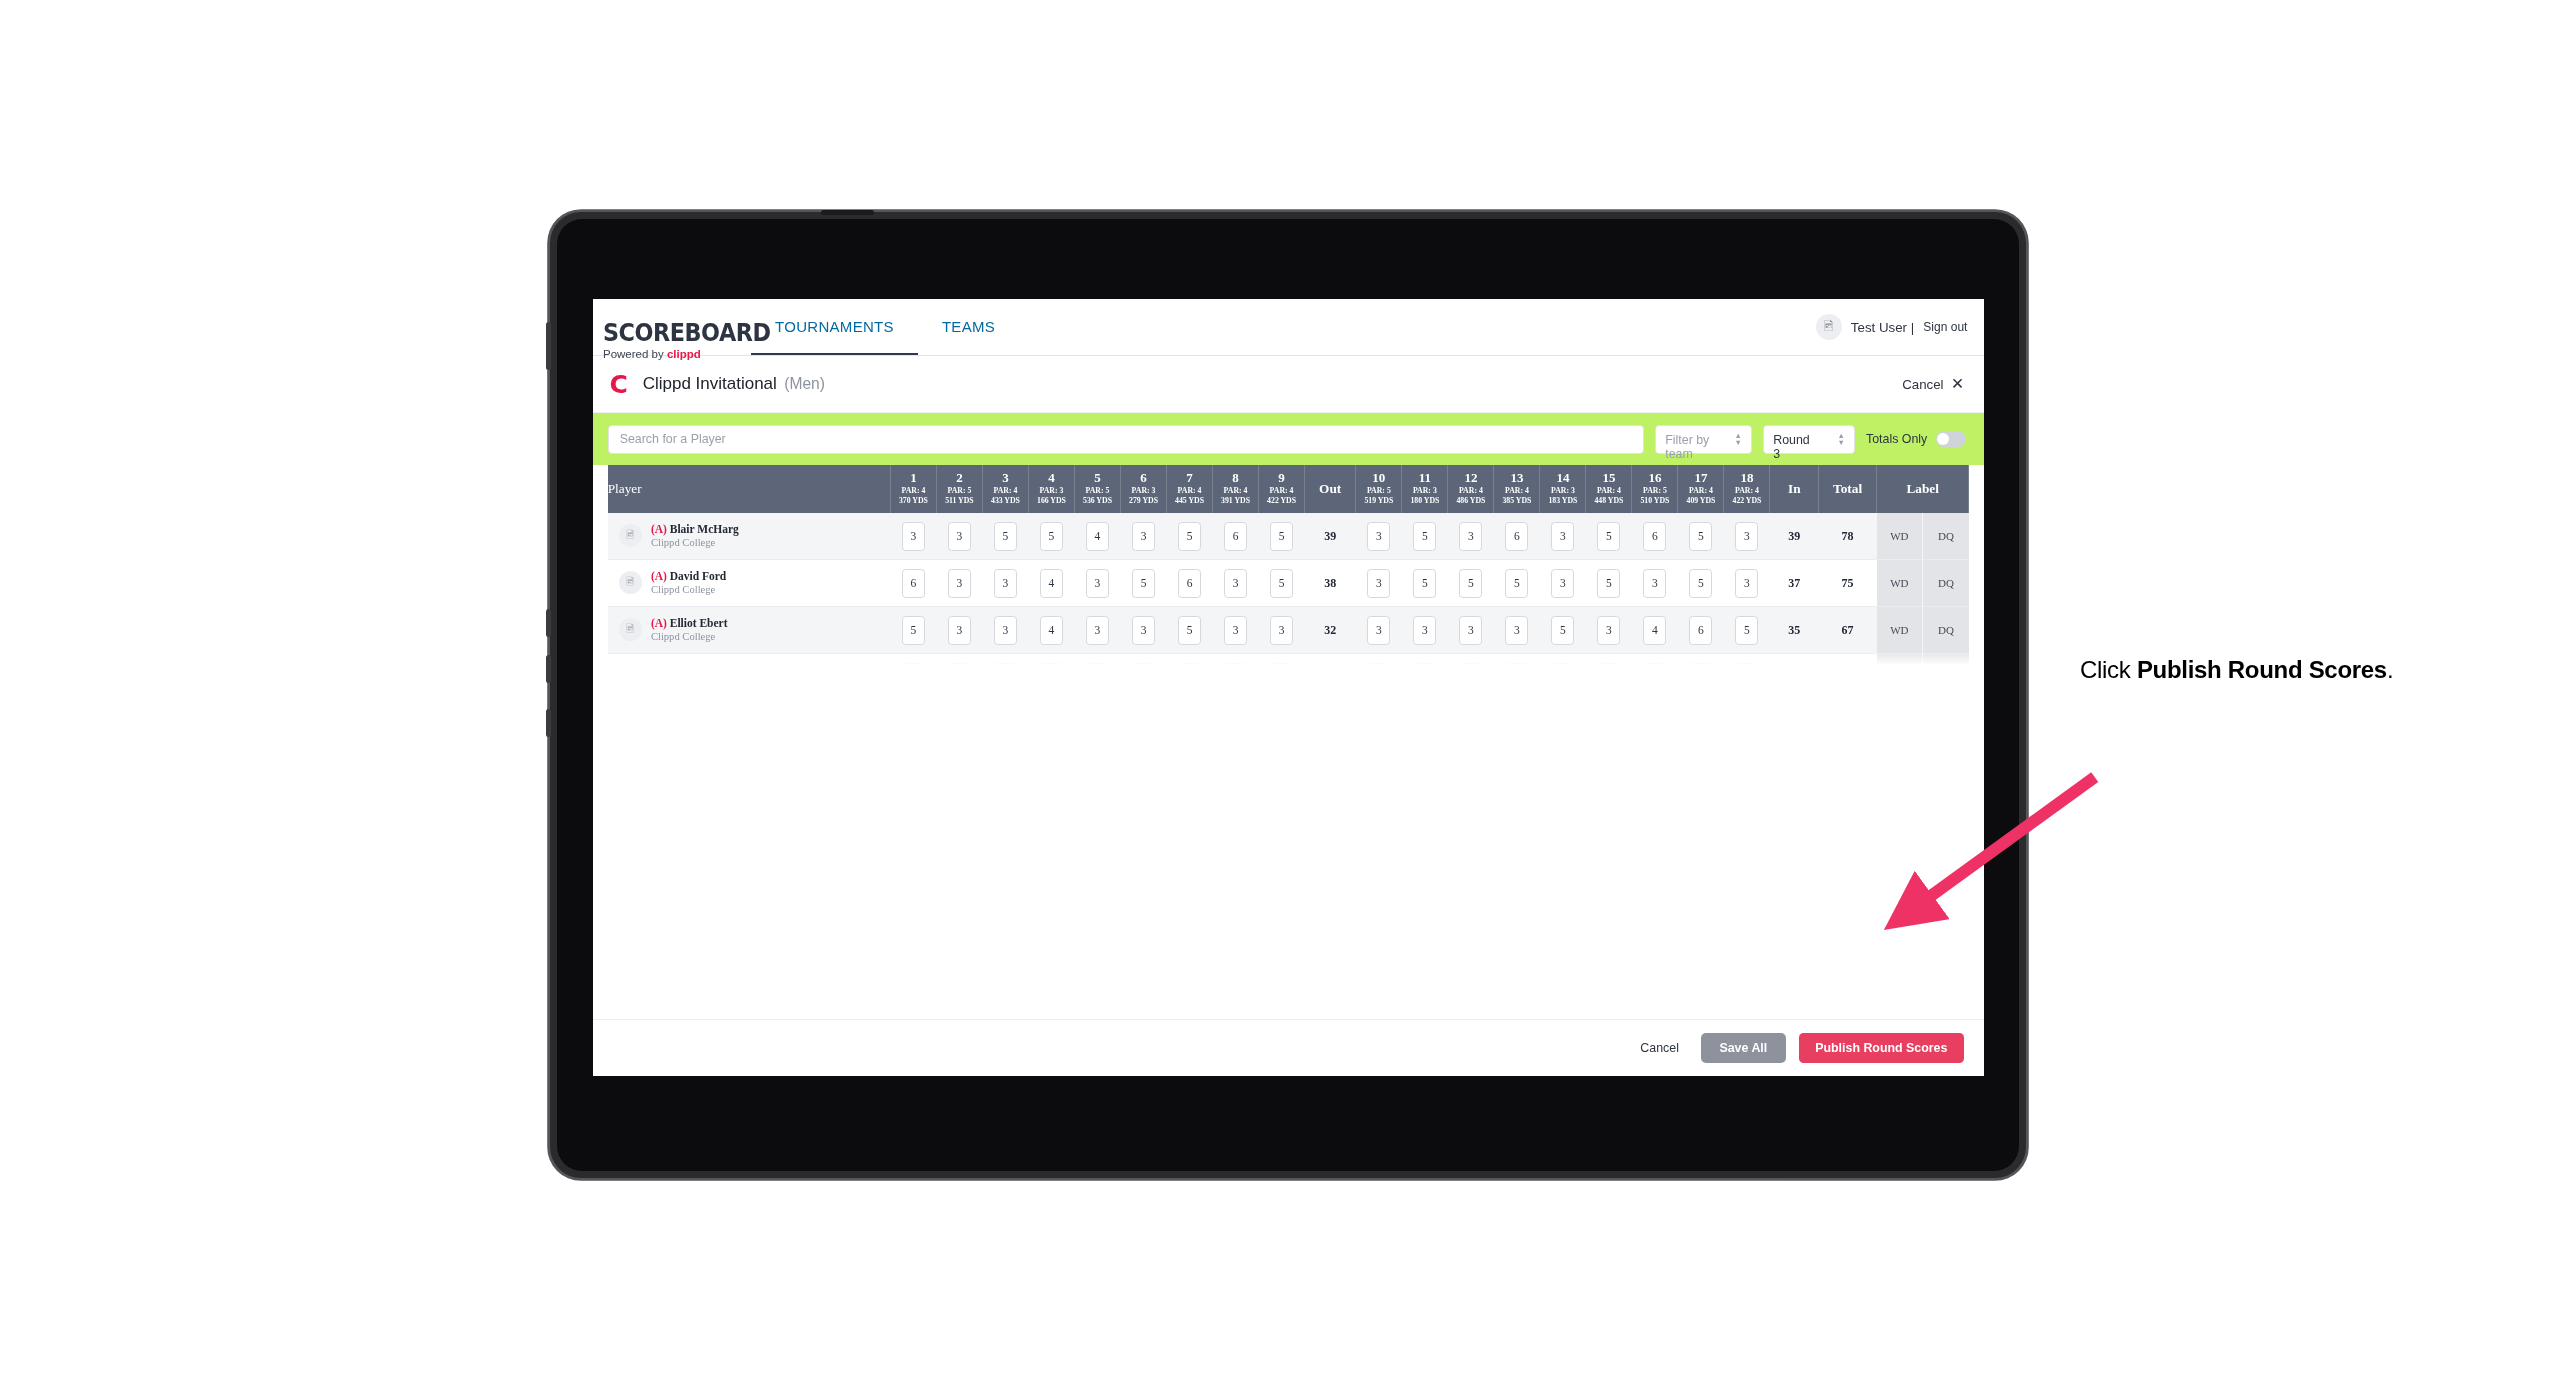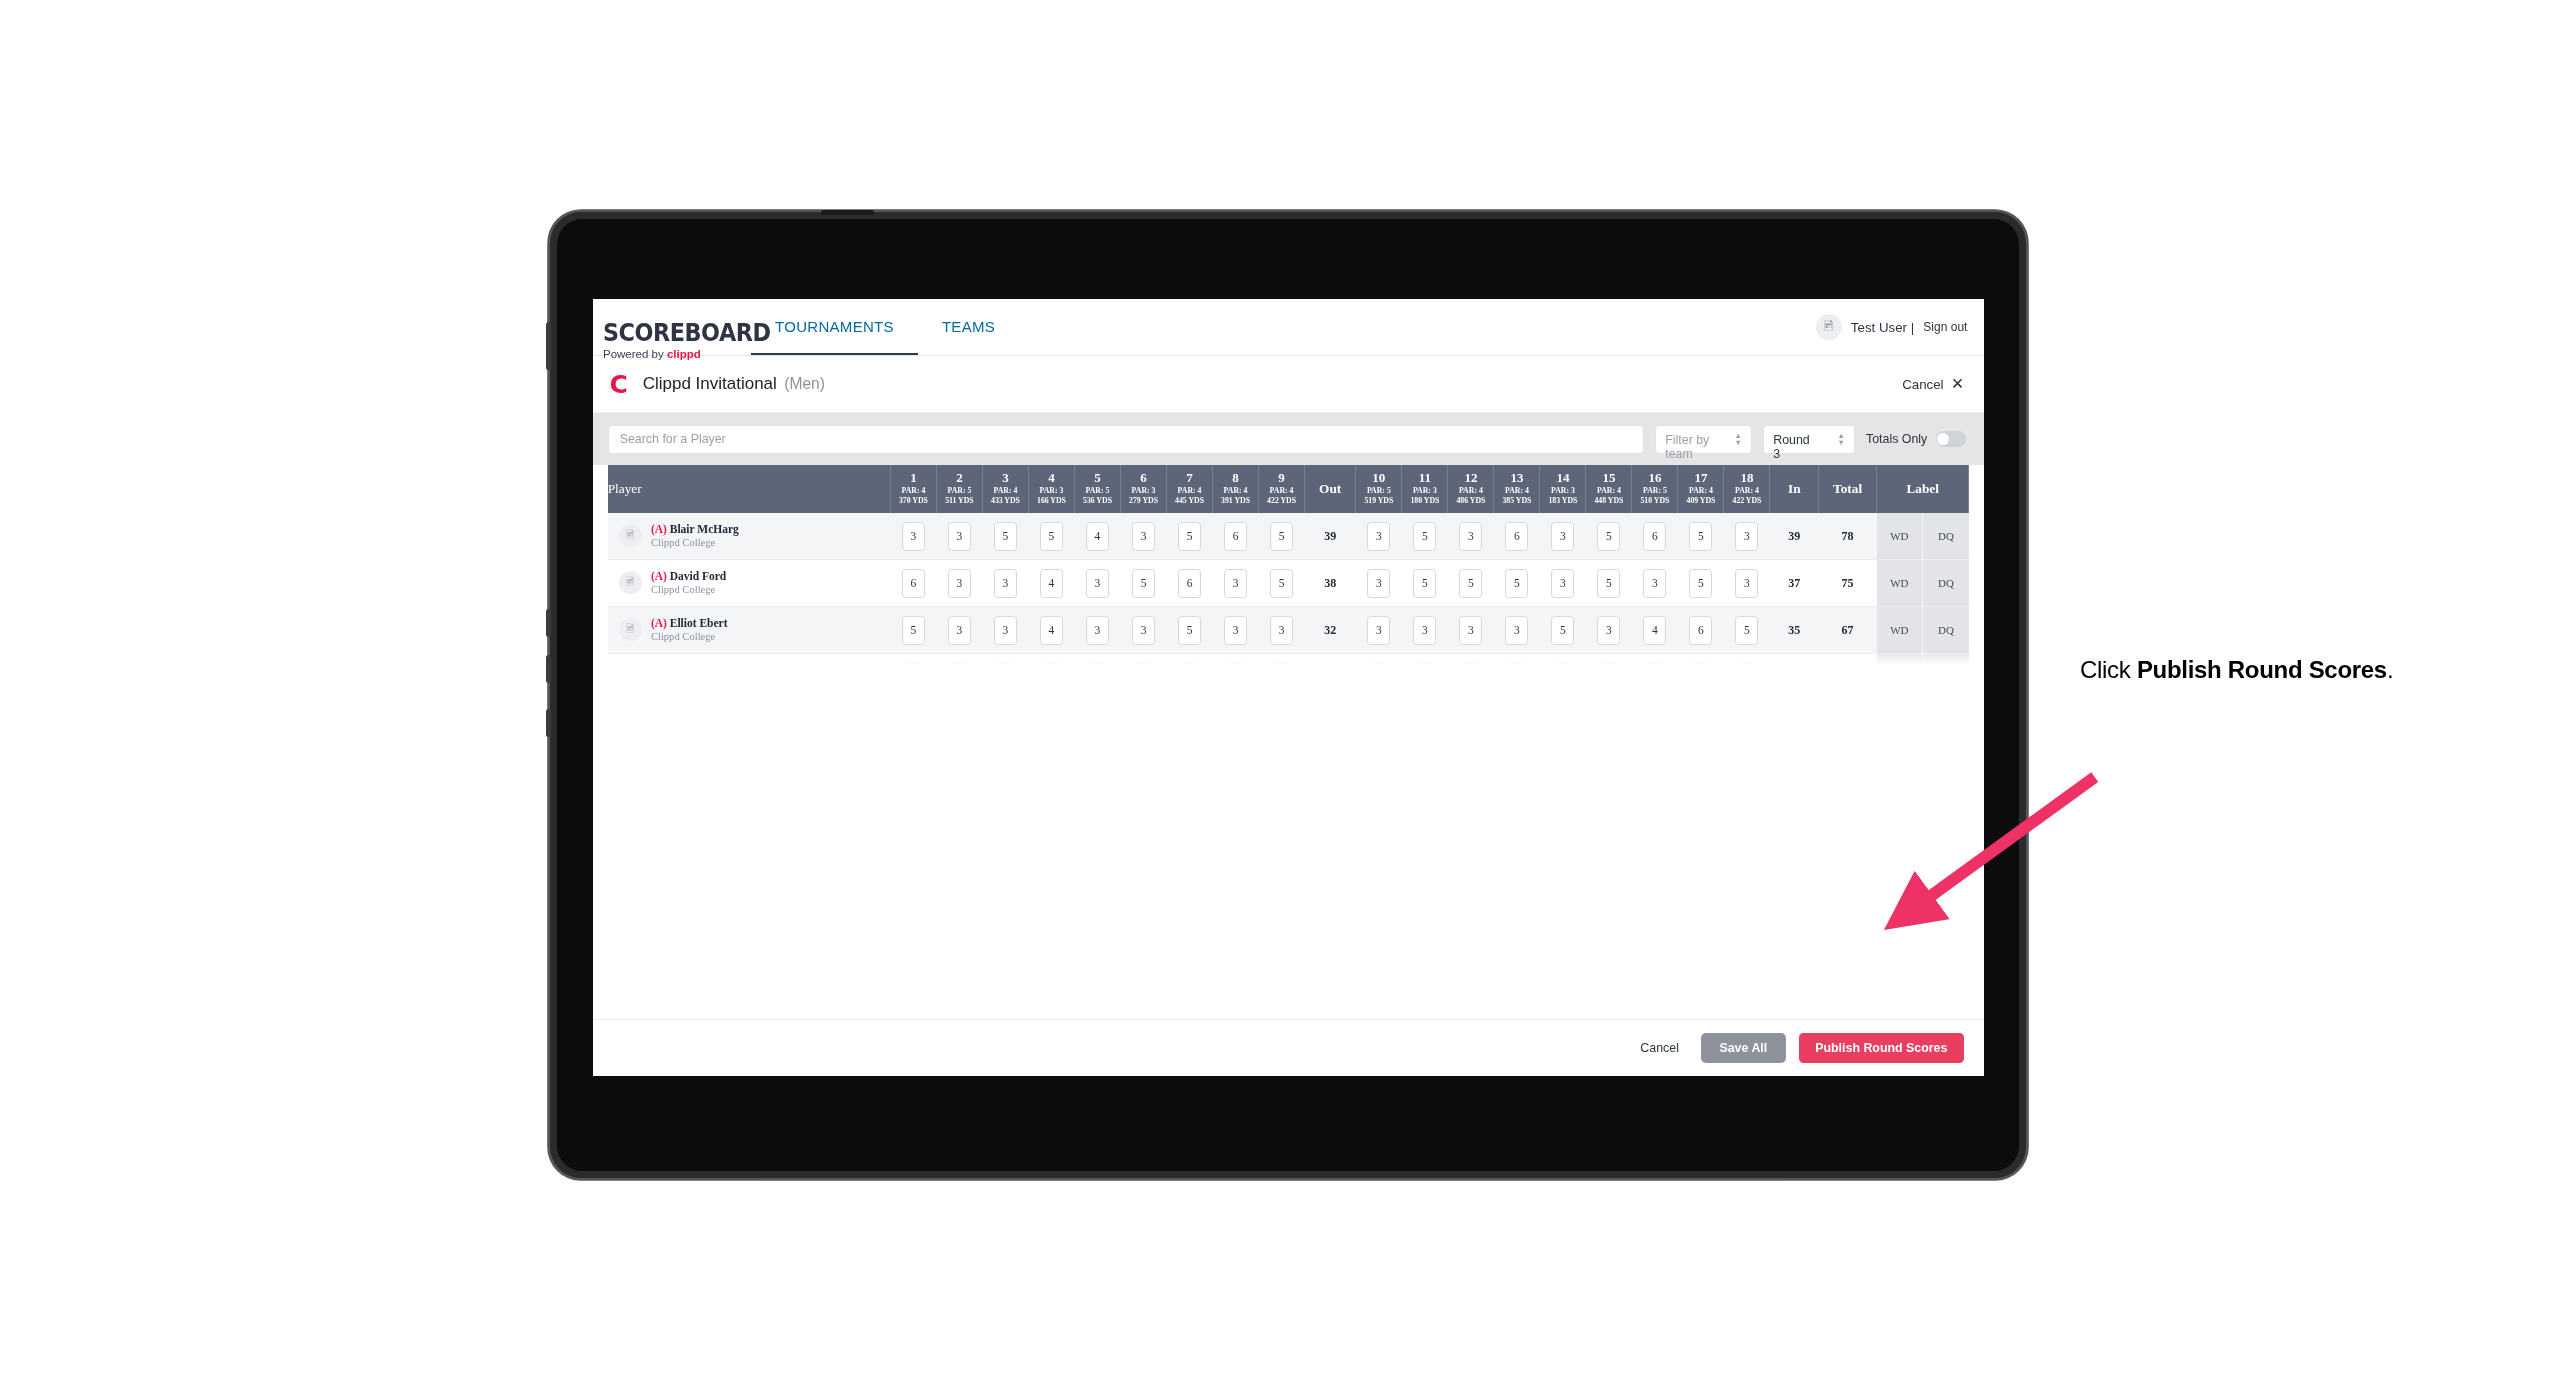--- a/index.html
+++ b/index.html
@@ -101,7 +101,7 @@
   
   #toolbar {
     height:52px; display:flex; align-items:center; gap:11px;
-    padding:0 14.7px; background:#e5e5e5;
+    padding:0 14.7px; background:#bef264;
   }
   #search-input {
     flex:1; height:29px; border:0.9px solid #dfe2e7; border-radius:4.6px;

